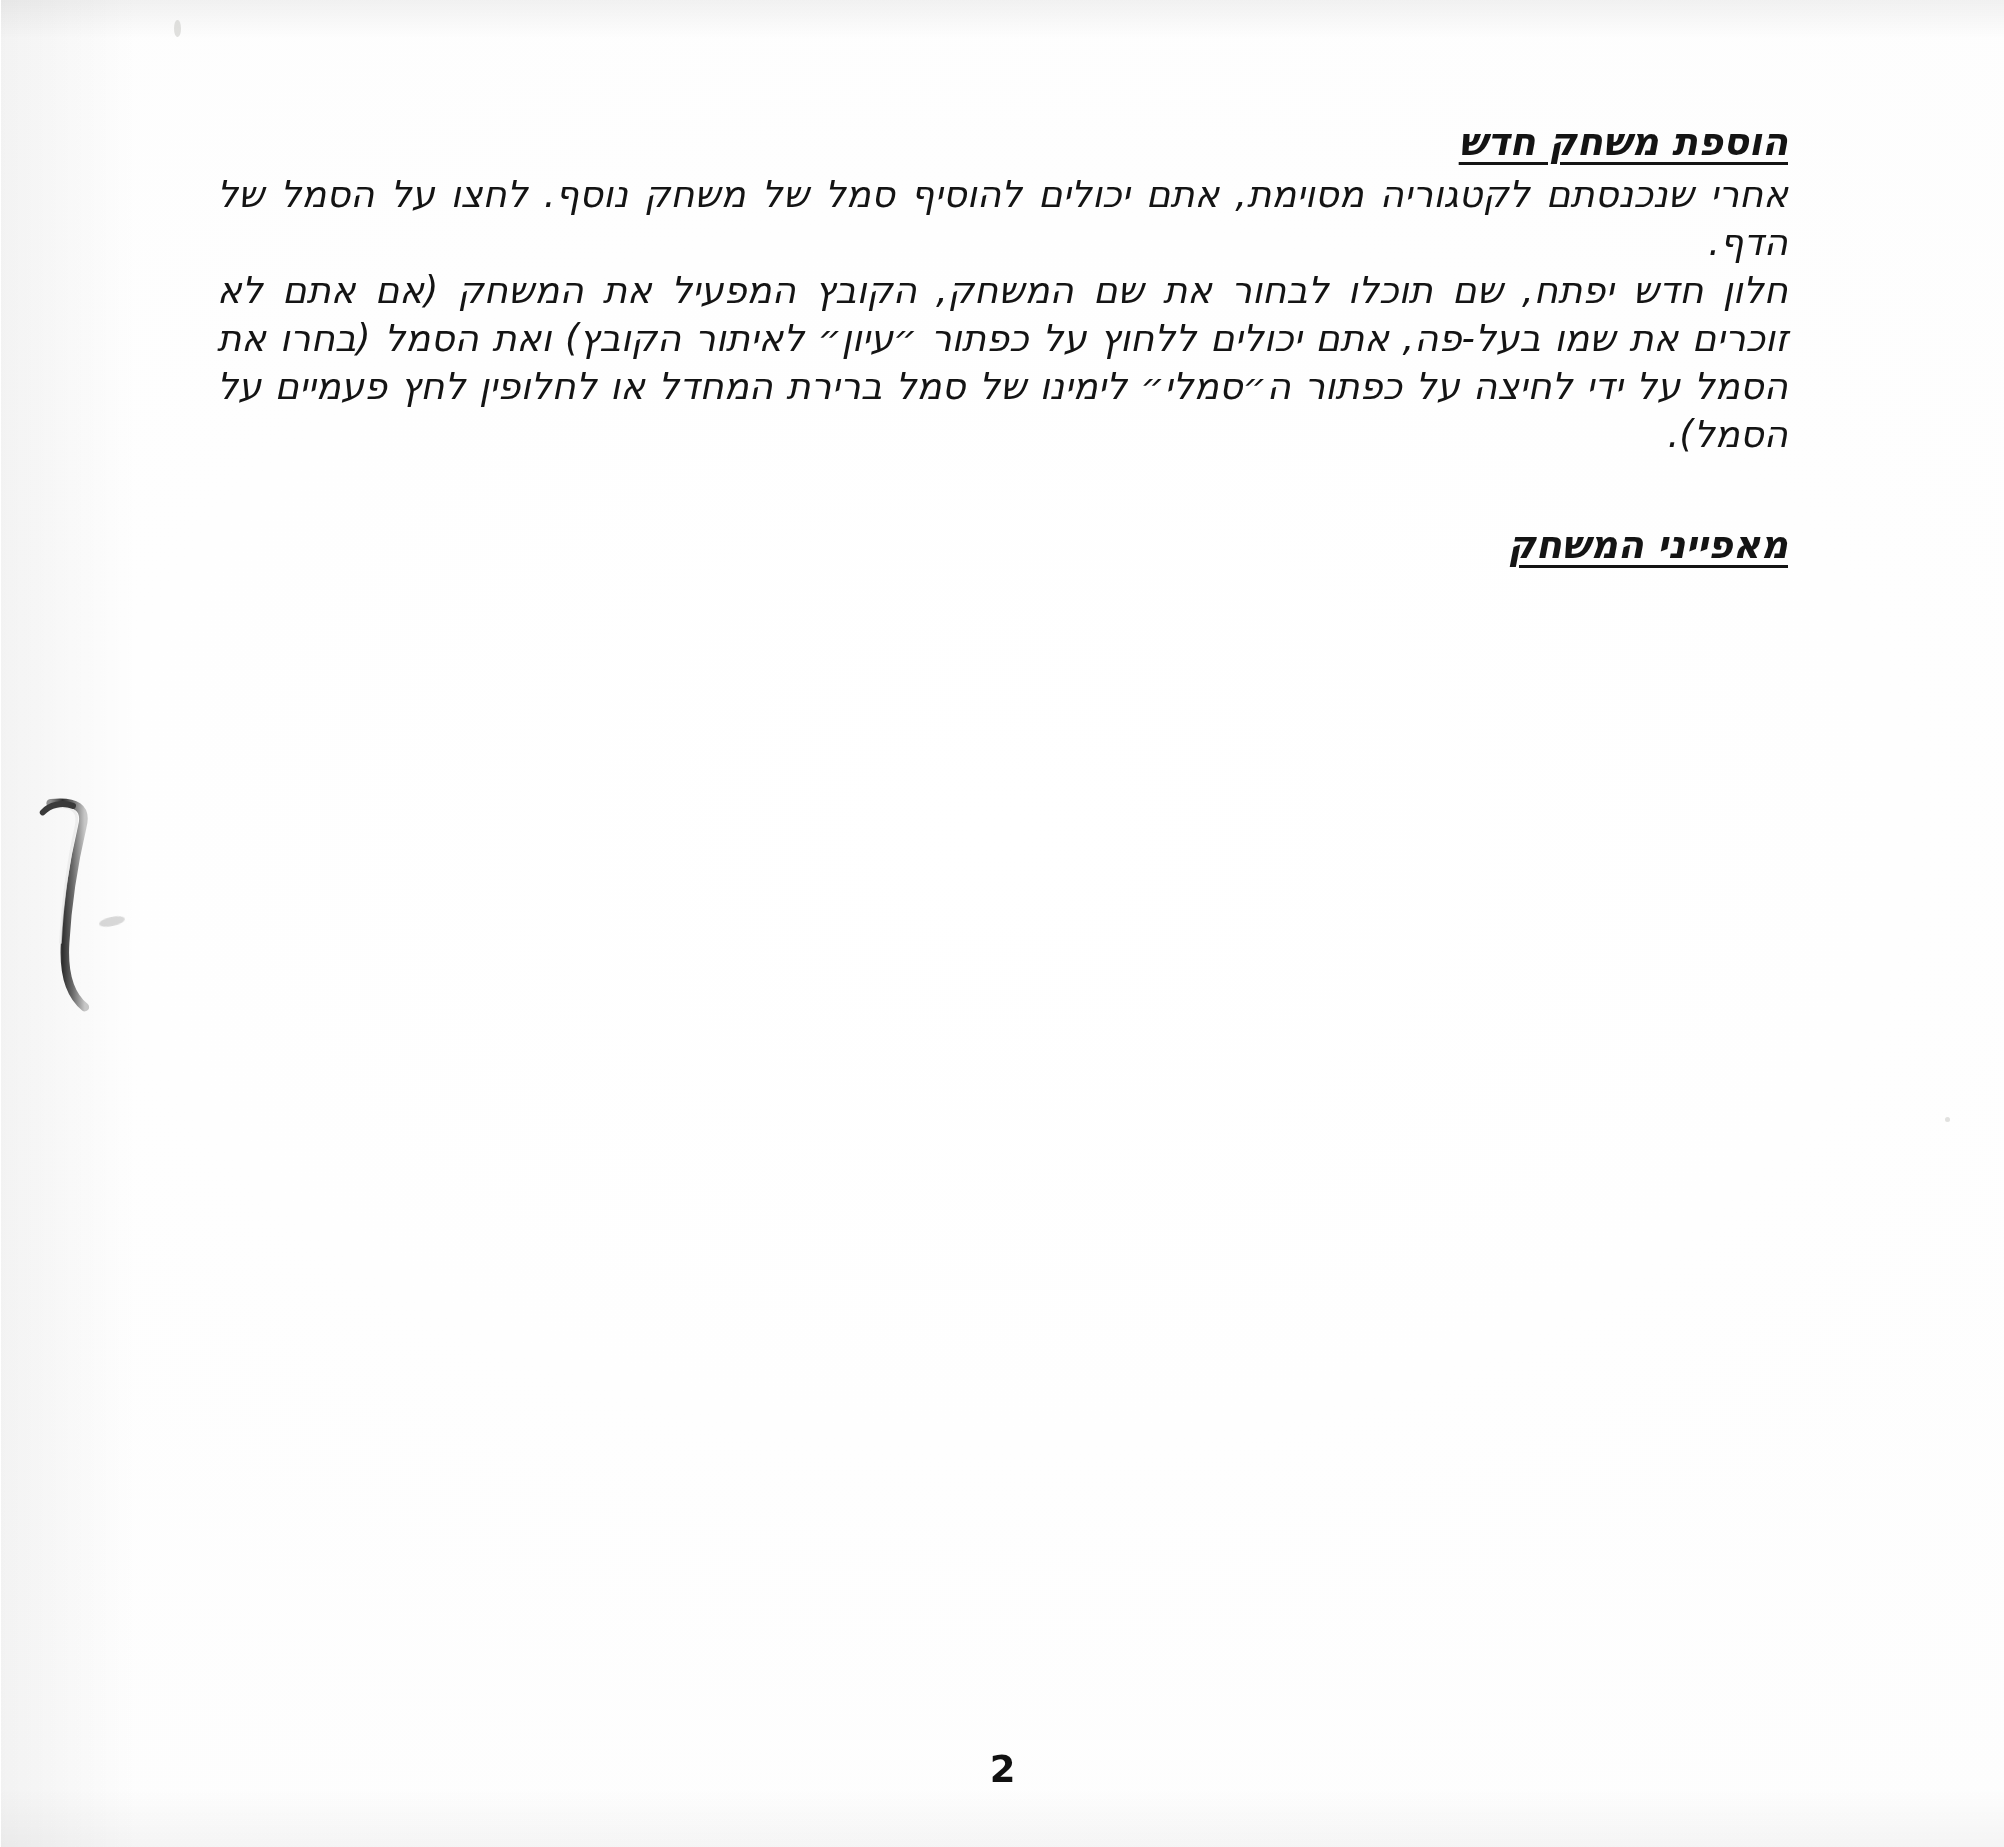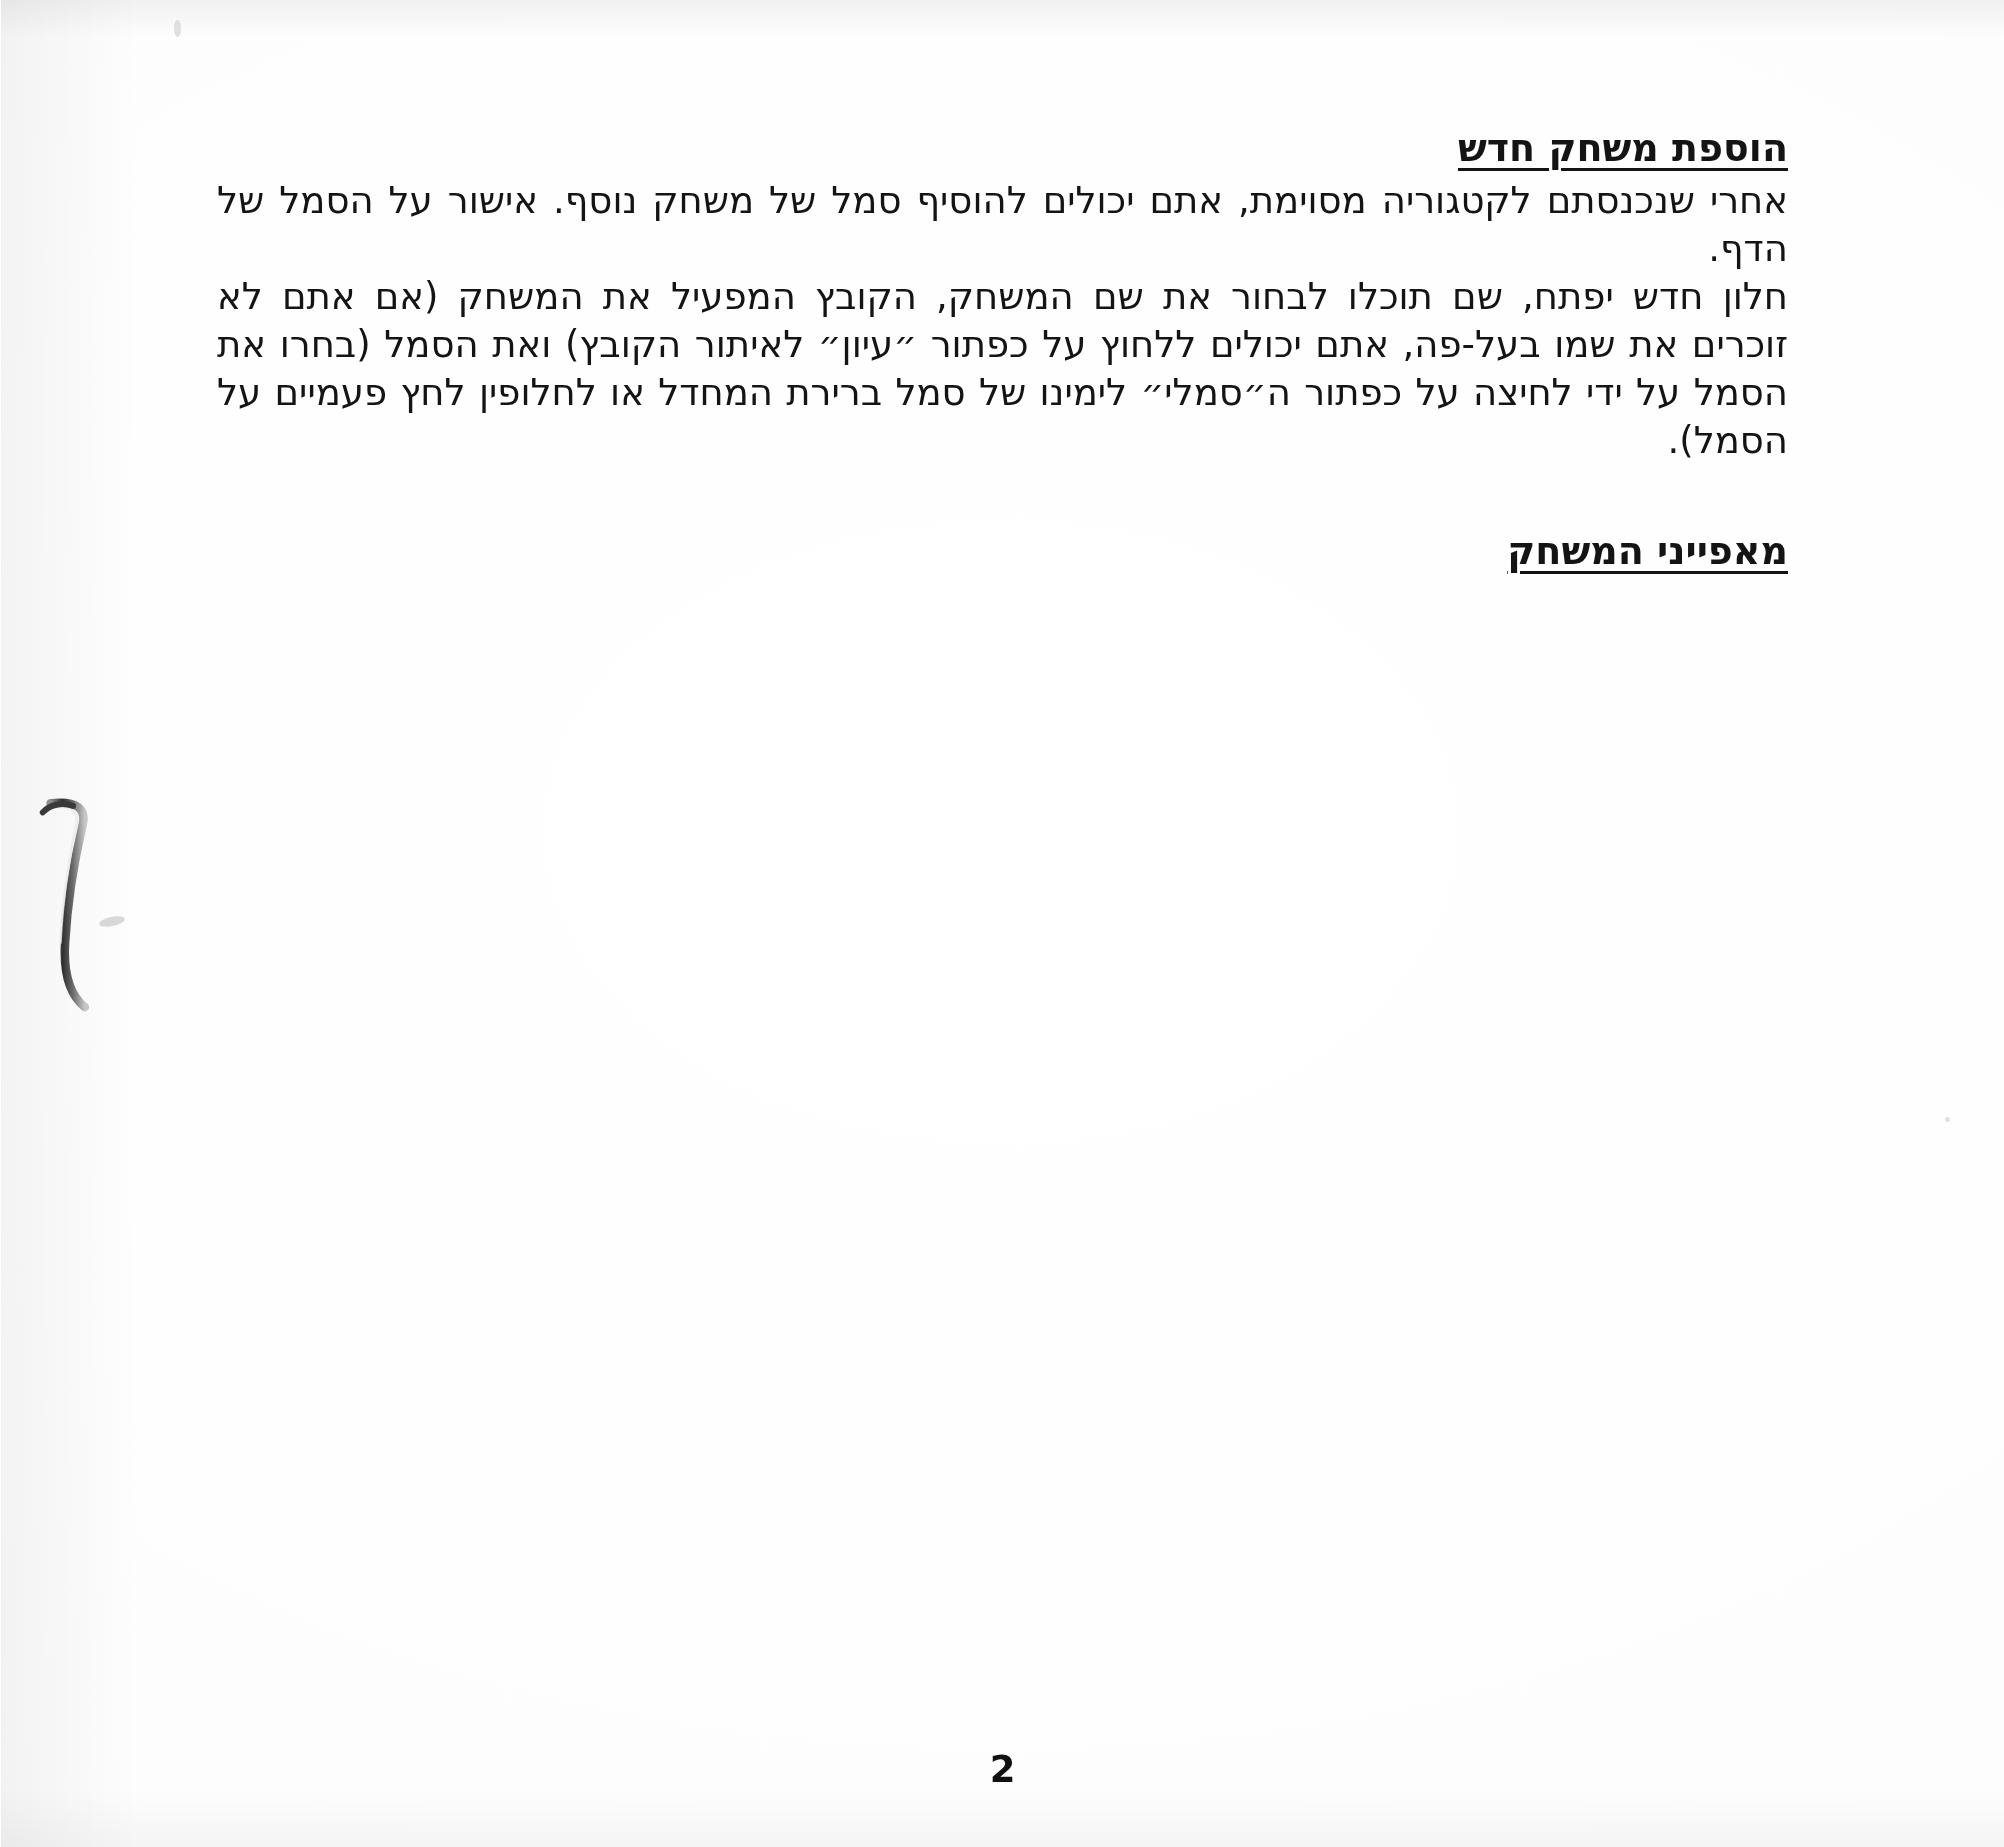--- a/index.html
+++ b/index.html
@@ -55,12 +55,13 @@
   
   .content {
     position: absolute;
-    top: 125px;
+    top: 119px;
     right: 217px;
     width: 1571px;
     direction: rtl;
     text-align: right;
     color: #141414;
+    font-style: italic;
   }
 
   .section { margin-bottom: 63px; }

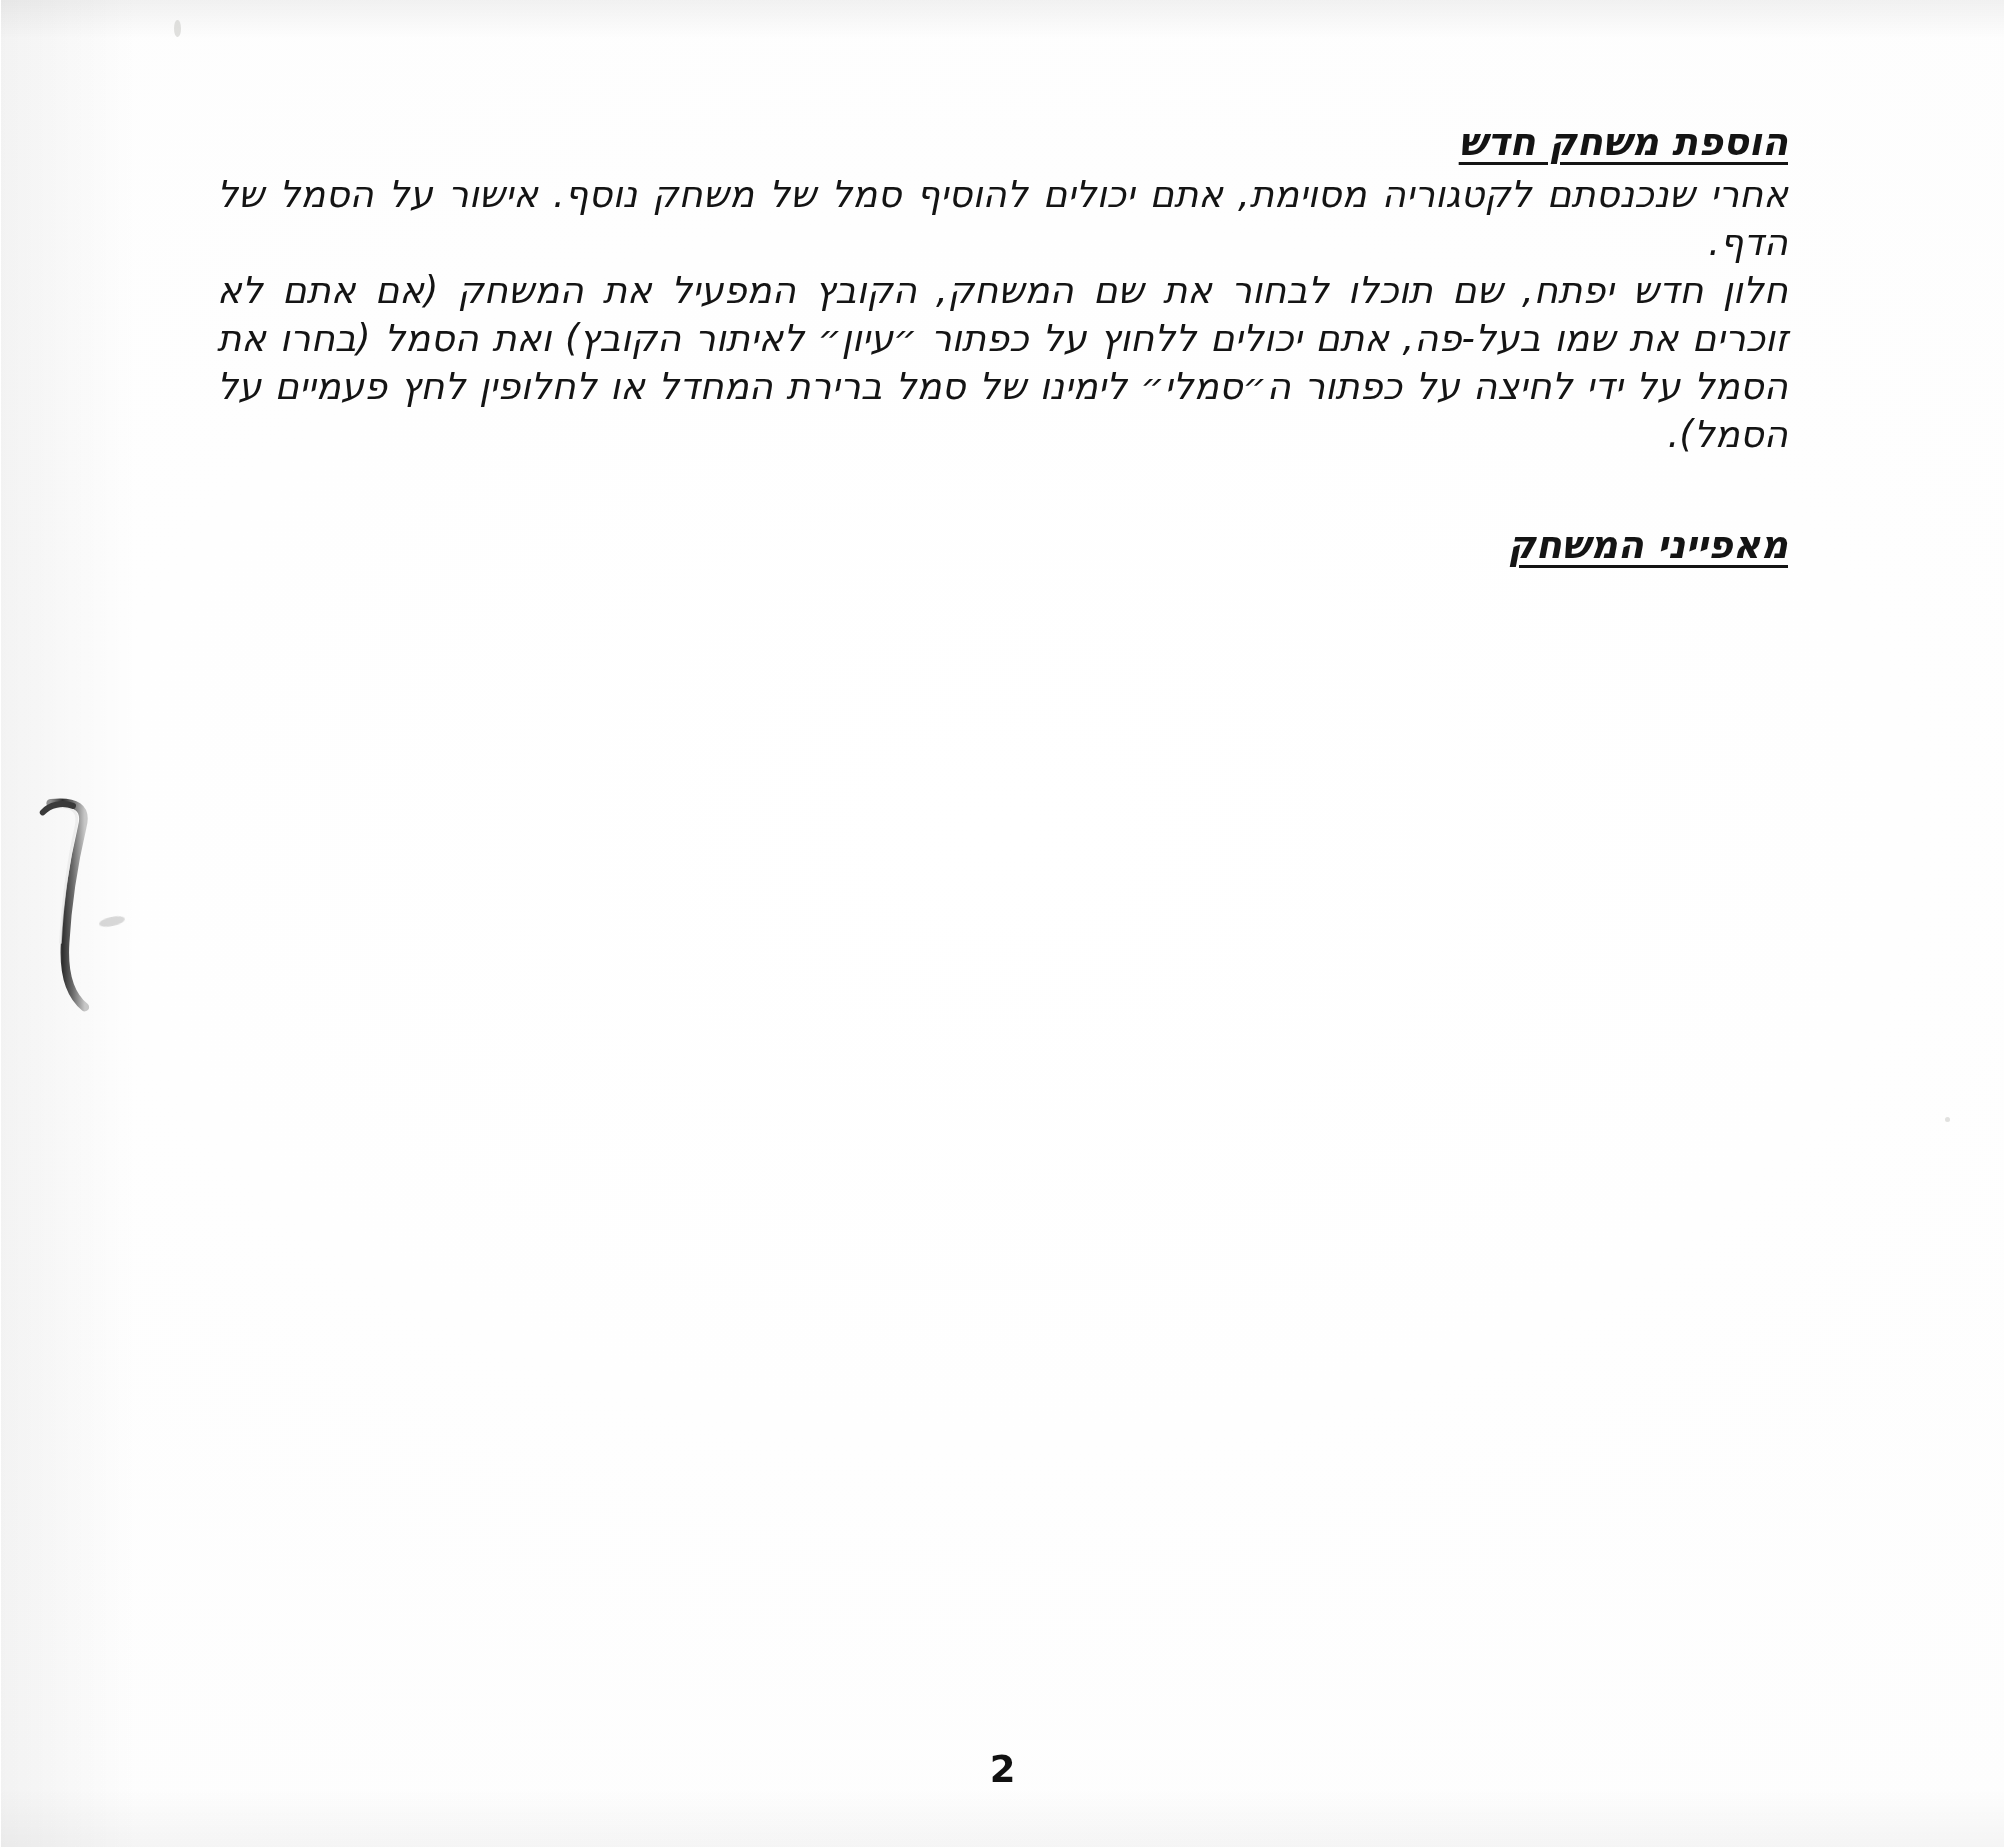--- a/index.html
+++ b/index.html
@@ -154,7 +154,7 @@
 
     <section class="section">
       <h2 class="heading">הוספת משחק חדש</h2>
-      <p class="para">אחרי שנכנסתם לקטגוריה מסוימת, אתם יכולים להוסיף סמל של משחק נוסף. אישור על הסמל של הדף.</p>
+      <p class="para">אחרי שנכנסתם לקטגוריה מסוימת, אתם יכולים להוסיף סמל של משחק נוסף. לחצו על הסמל של הדף.</p>
       <p class="para">חלון חדש יפתח, שם תוכלו לבחור את שם המשחק, הקובץ המפעיל את המשחק (אם אתם לא זוכרים את שמו בעל-פה, אתם יכולים ללחוץ על כפתור ״עיון״ לאיתור הקובץ) ואת הסמל (בחרו את הסמל על ידי לחיצה על כפתור ה״סמלי״ לימינו של סמל ברירת המחדל או לחלופין לחץ פעמיים על הסמל).</p>
     </section>
 

